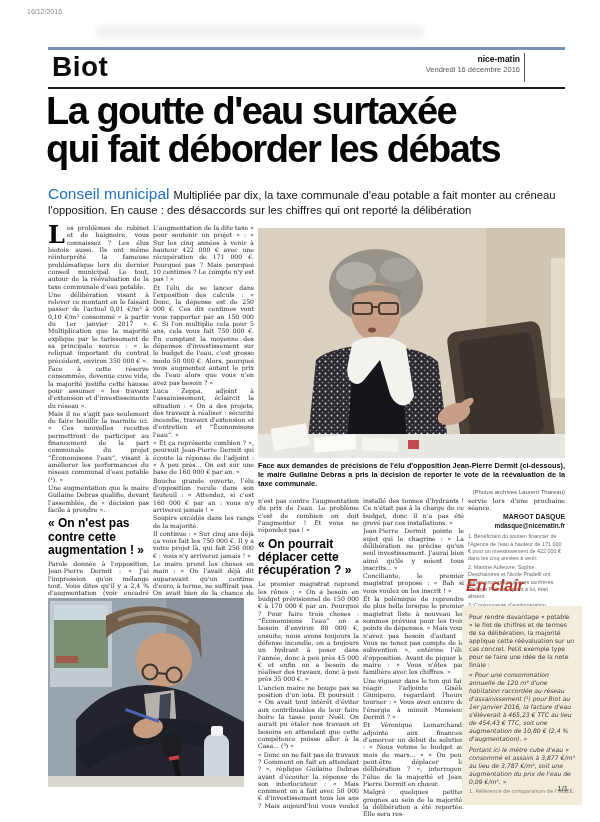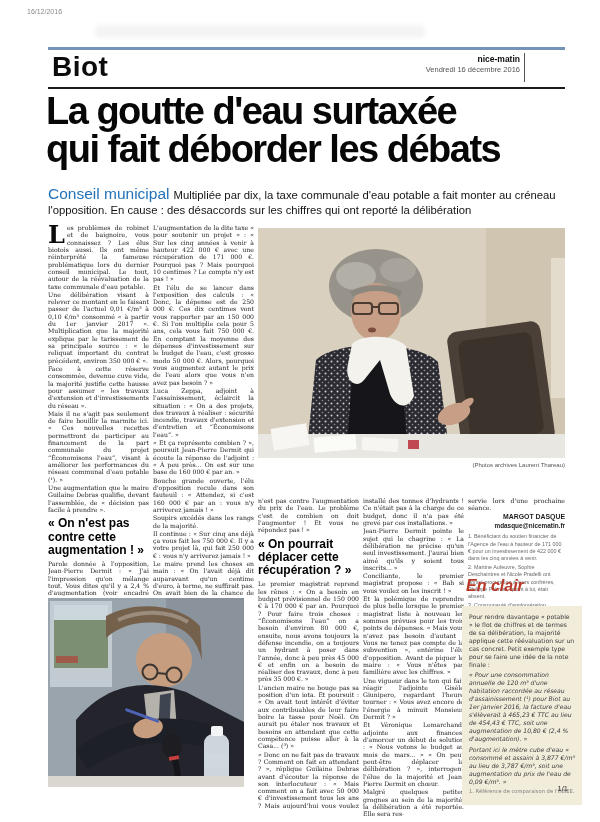--- a/index.html
+++ b/index.html
@@ -160,6 +160,7 @@
   </div>
 
   <div class="abs caption-block">
+    <p class="caption">Face aux demandes de précisions de l'élu d'opposition Jean-Pierre Dermit (ci-dessous), le maire Guilaine Debras a pris la décision de reporter le vote de la réévaluation de la taxe communale.</p>
     <p class="credit">(Photos archives Laurent Thareau)</p>
   </div>
 

